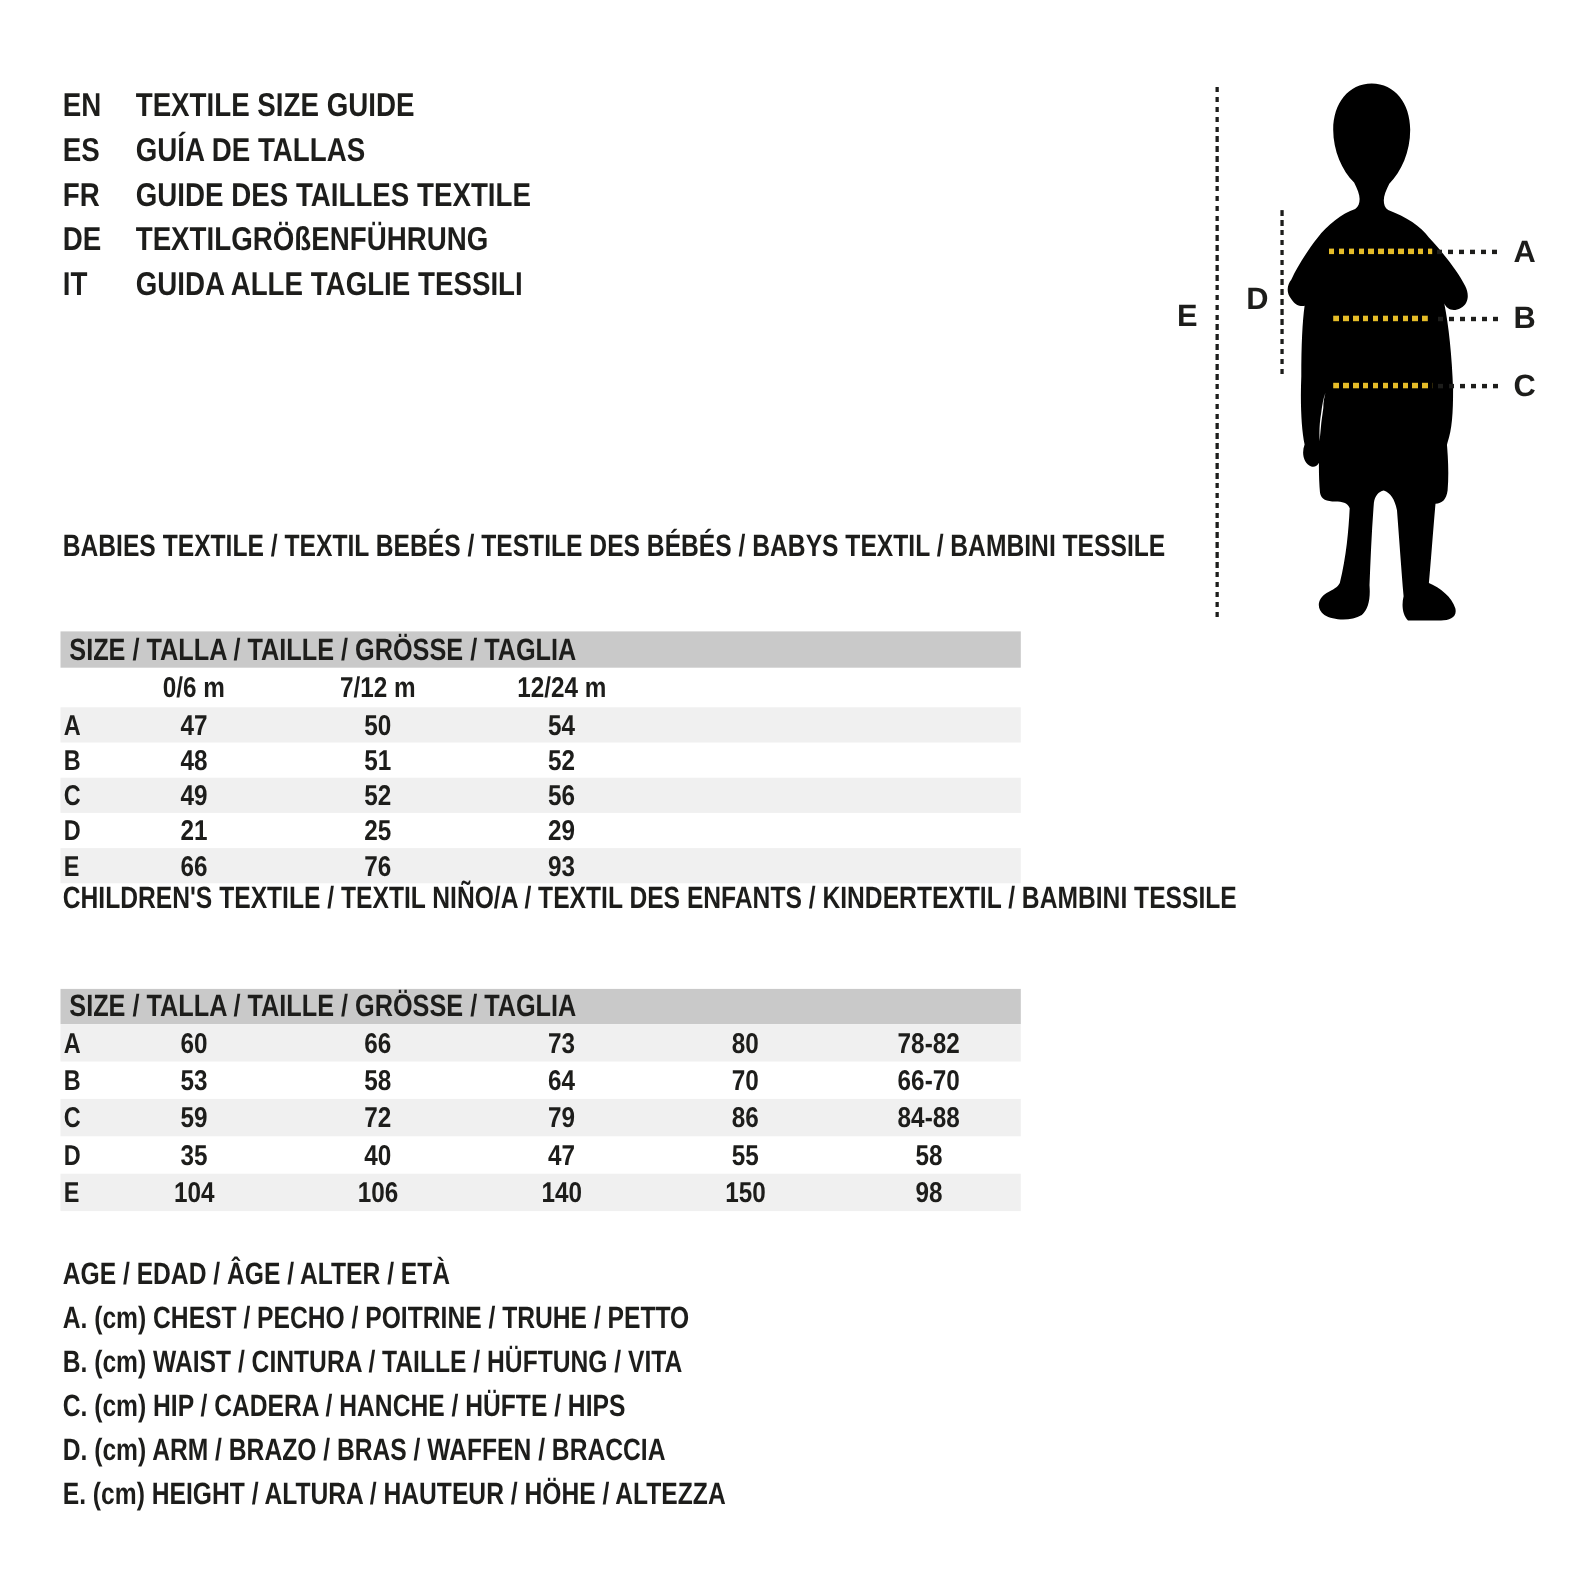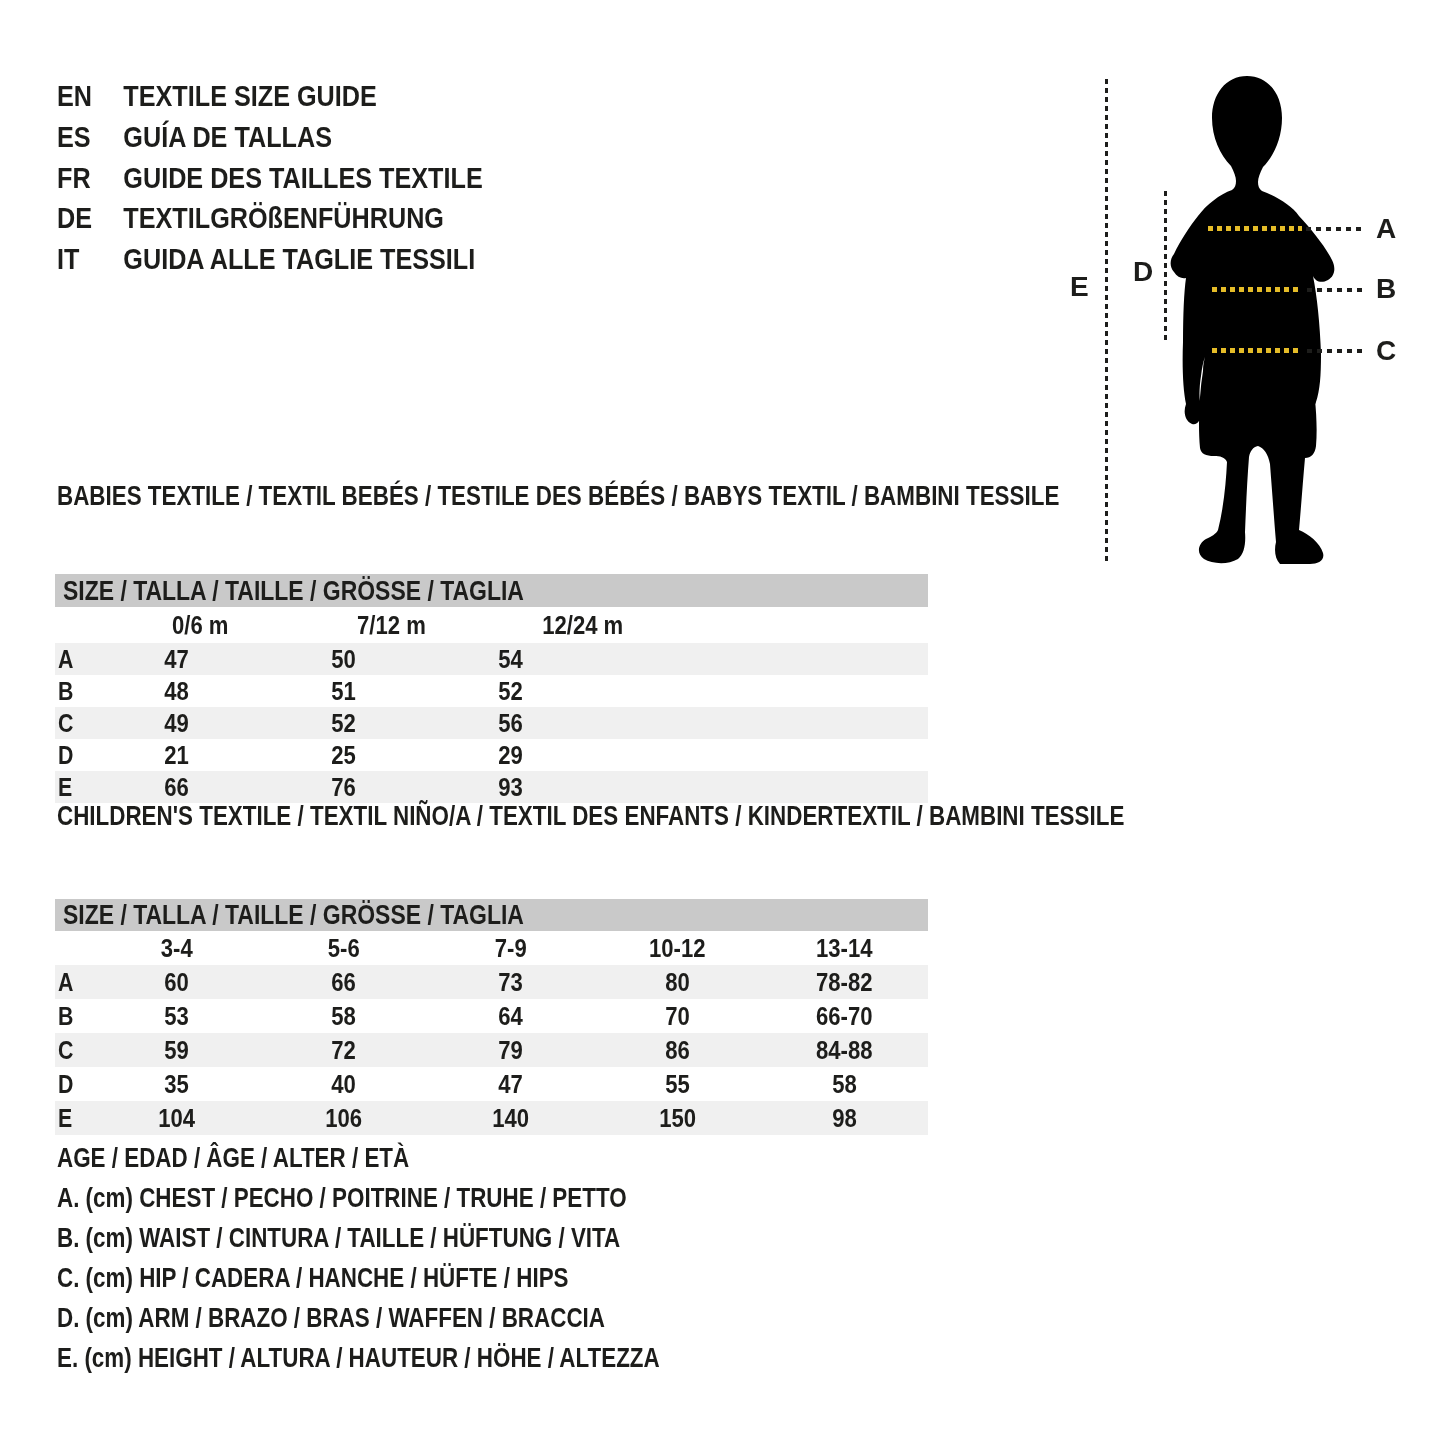--- a/index.html
+++ b/index.html
@@ -38,7 +38,7 @@
   .t-row.odd { background:#f0f0f0; }
   .t-label { flex:0 0 38px; width:38px; padding-left:3px; }
   .t-cell  { flex:0 0 167px; width:167px; text-align:center; }
-  #babies-table   .t-cols { height:36px;gap:24px; }
+  #babies-table   .t-cols { height:36px; }
   #babies-table   .t-row  { height:32px; }
   #children-table .t-cols { height:34px; }
   #children-table .t-row  { height:34px; }

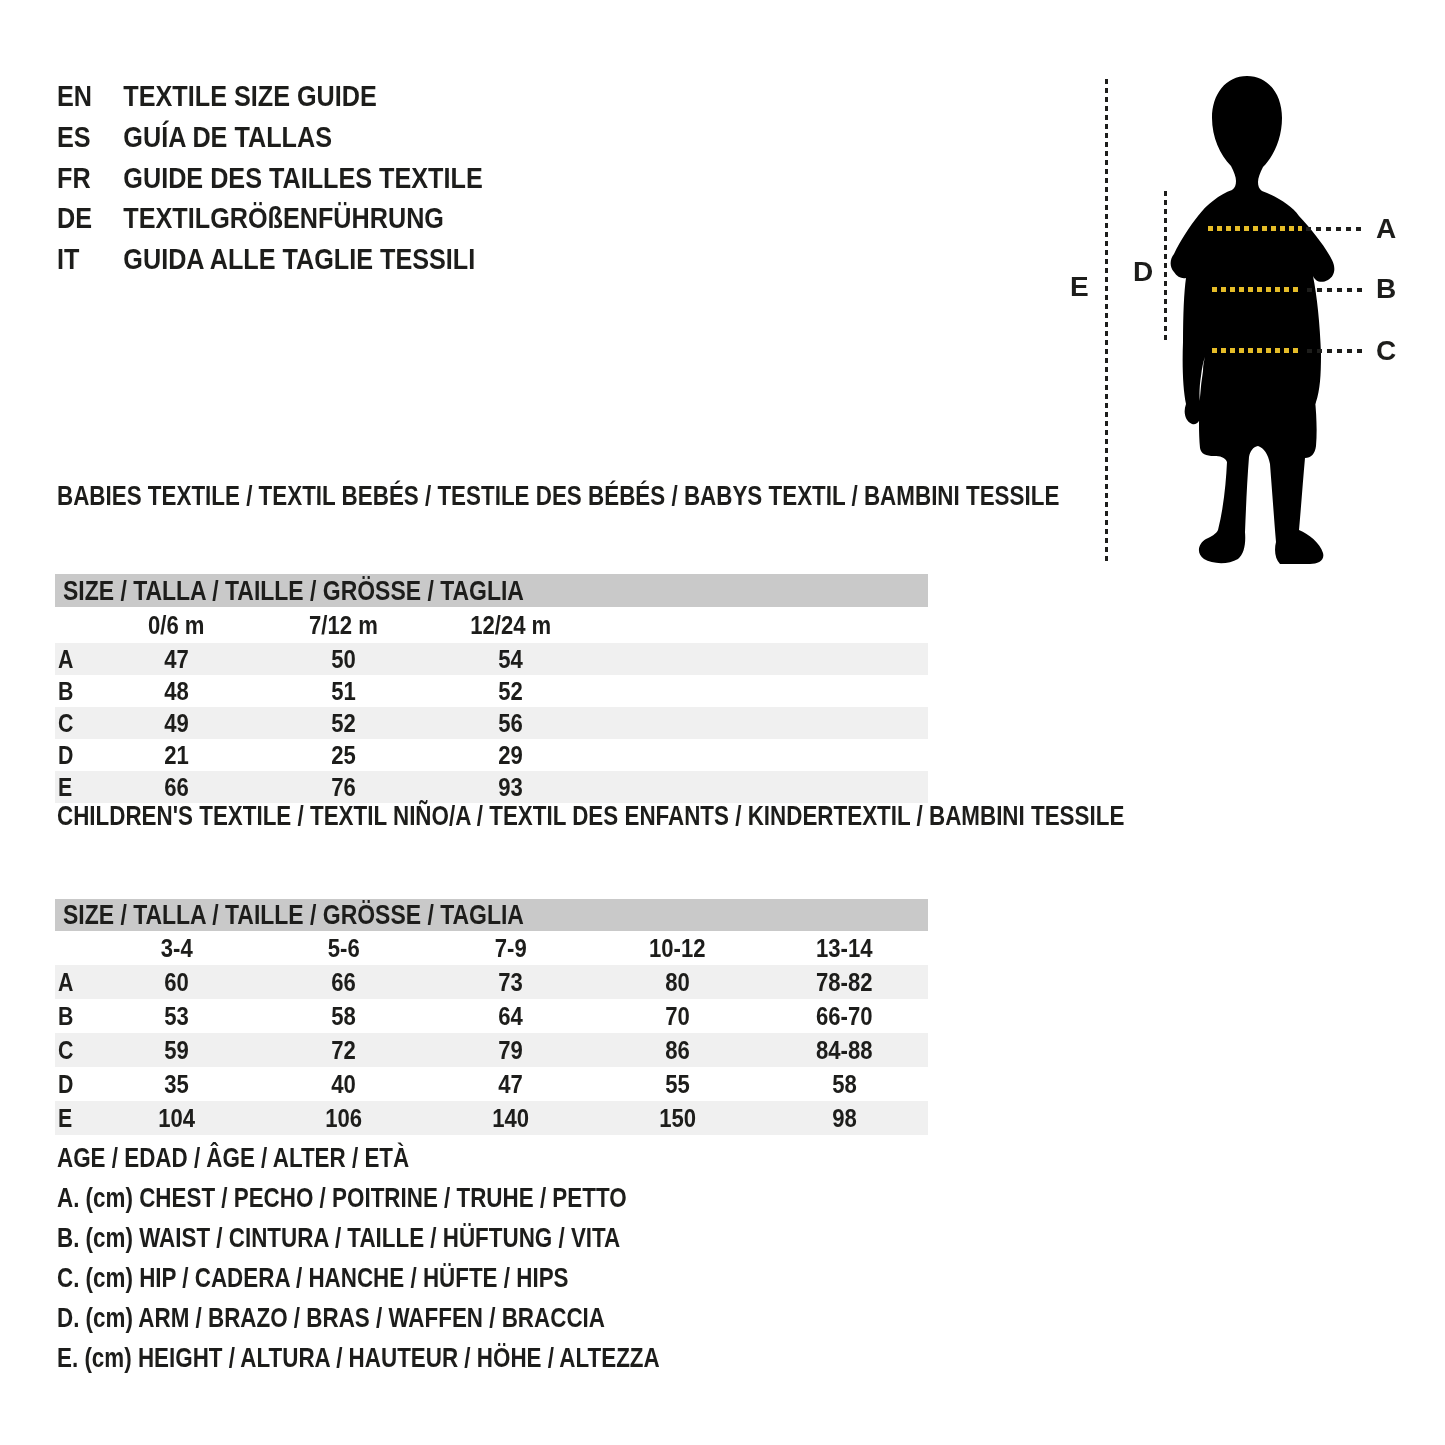--- a/index.html
+++ b/index.html
@@ -196,14 +196,6 @@
     <div class="t-bar" style="height:32px">
       <span class="cond">SIZE / TALLA / TAILLE / GRÖSSE / TAGLIA</span>
     </div>
-    <div class="t-cols">
-      <span class="t-label"></span>
-      <span class="t-cell"><span class="cond-c">3-4</span></span>
-      <span class="t-cell"><span class="cond-c">5-6</span></span>
-      <span class="t-cell"><span class="cond-c">7-9</span></span>
-      <span class="t-cell"><span class="cond-c">10-12</span></span>
-      <span class="t-cell"><span class="cond-c">13-14</span></span>
-    </div>
     <div class="t-row odd">
       <span class="t-label"><span class="cond">A</span></span>
       <span class="t-cell"><span class="cond-c">60</span></span>

